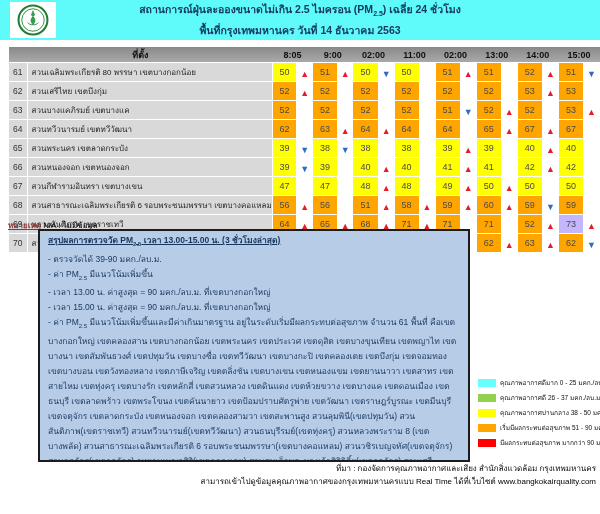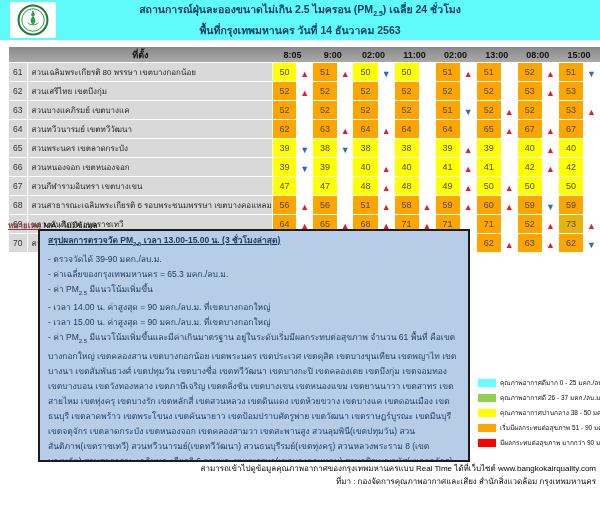--- a/index.html
+++ b/index.html
@@ -81,7 +81,7 @@
           <th colspan="2">11:00</th>
           <th colspan="2">02:00</th>
           <th colspan="2">13:00</th>
-          <th colspan="2">08:00</th>
+          <th colspan="2">14:00</th>
           <th colspan="2">15:00</th>
         </tr>
     </thead>

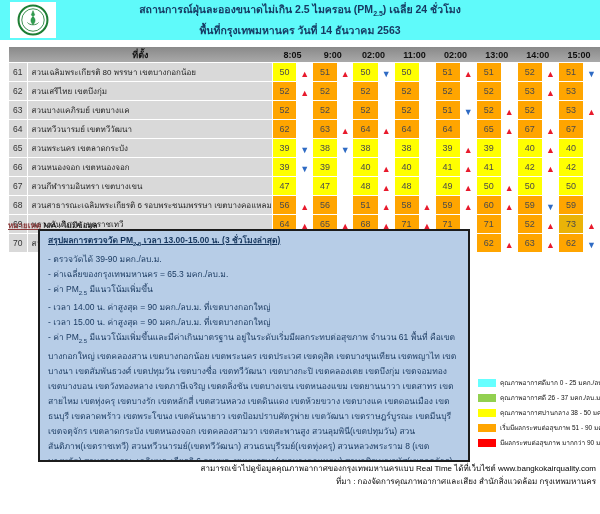--- a/index.html
+++ b/index.html
@@ -263,7 +263,7 @@
           <td class="arrow"></td>
           <td class="val" style="background: rgb(255, 165, 0);">52</td>
           <td class="arrow"><span class="up">▲</span></td>
-          <td class="val" style="background: #eab308;">73</td>
+          <td class="val" style="background: #c4b5fd;">73</td>
           <td class="arrow"><span class="up">▲</span></td>
         </tr>
         <tr>

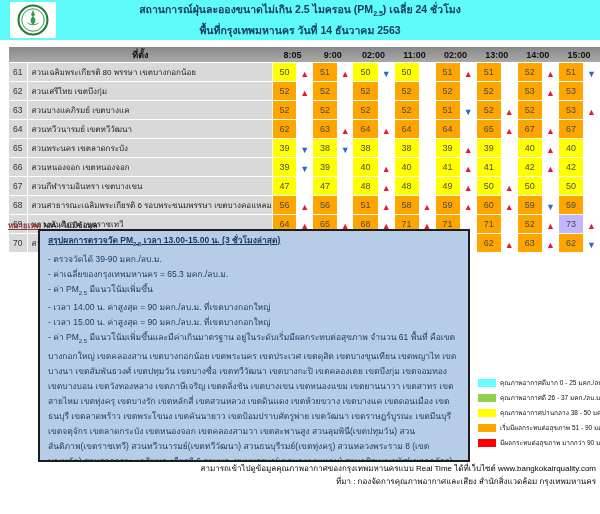--- a/index.html
+++ b/index.html
@@ -297,7 +297,6 @@
     <div class="title">สรุปผลการตรวจวัด PM<sub>2.5</sub> เวลา 13.00-15.00 น. (3 ชั่วโมงล่าสุด)</div>
     <div>
         <div class="sline">- ตรวจวัดได้ 39-90 มคก./ลบ.ม.</div>
-        <div class="sline">- ค่าเฉลี่ยของกรุงเทพมหานคร = 65.3 มคก./ลบ.ม.</div>
         <div class="sline">- ค่า PM<sub>2.5</sub> มีแนวโน้มเพิ่มขึ้น</div>
         <div class="sline">- เวลา 14.00 น. ค่าสูงสุด = 90 มคก./ลบ.ม. ที่เขตบางกอกใหญ่</div>
         <div class="sline">- เวลา 15.00 น. ค่าสูงสุด = 90 มคก./ลบ.ม. ที่เขตบางกอกใหญ่</div>

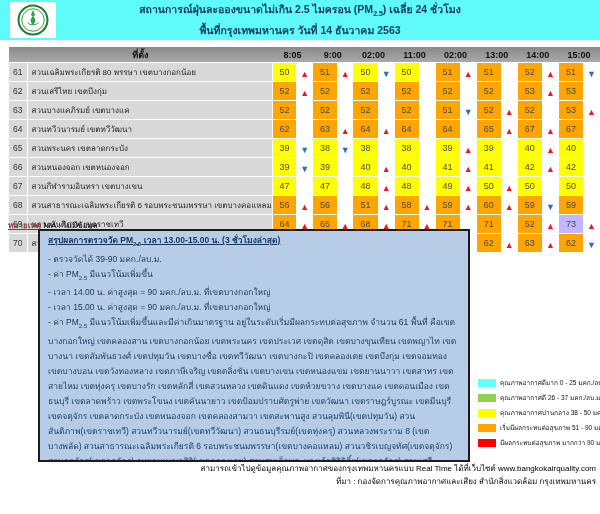--- a/index.html
+++ b/index.html
@@ -298,6 +298,7 @@
     <div>
         <div class="sline">- ตรวจวัดได้ 39-90 มคก./ลบ.ม.</div>
         <div class="sline">- ค่า PM<sub>2.5</sub> มีแนวโน้มเพิ่มขึ้น</div>
+        <div class="sline">- เวลา 13.00 น. ค่าสูงสุด = 90 มคก./ลบ.ม. ที่เขตบางกอกใหญ่</div>
         <div class="sline">- เวลา 14.00 น. ค่าสูงสุด = 90 มคก./ลบ.ม. ที่เขตบางกอกใหญ่</div>
         <div class="sline">- เวลา 15.00 น. ค่าสูงสุด = 90 มคก./ลบ.ม. ที่เขตบางกอกใหญ่</div>
       </div>

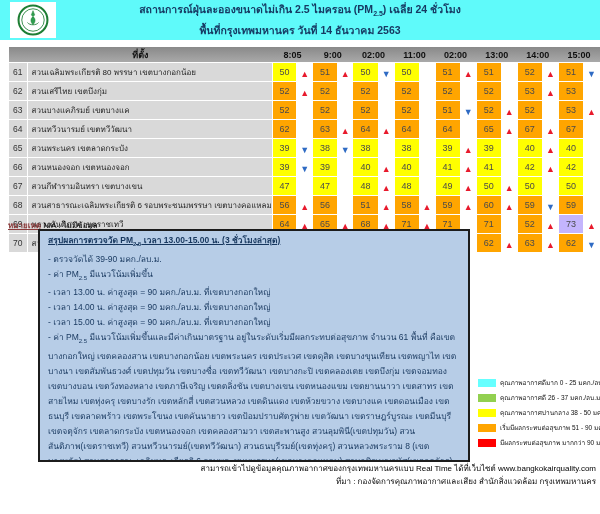--- a/index.html
+++ b/index.html
@@ -299,7 +299,6 @@
         <div class="sline">- ตรวจวัดได้ 39-90 มคก./ลบ.ม.</div>
         <div class="sline">- ค่า PM<sub>2.5</sub> มีแนวโน้มเพิ่มขึ้น</div>
         <div class="sline">- เวลา 13.00 น. ค่าสูงสุด = 90 มคก./ลบ.ม. ที่เขตบางกอกใหญ่</div>
-        <div class="sline">- เวลา 14.00 น. ค่าสูงสุด = 90 มคก./ลบ.ม. ที่เขตบางกอกใหญ่</div>
         <div class="sline">- เวลา 15.00 น. ค่าสูงสุด = 90 มคก./ลบ.ม. ที่เขตบางกอกใหญ่</div>
       </div>
     <div class="para">- ค่า PM<sub>2.5</sub> มีแนวโน้มเพิ่มขึ้นและมีค่าเกินมาตรฐาน อยู่ในระดับเริ่มมีผลกระทบต่อสุขภาพ จำนวน 61 พื้นที่ คือเขตบางกอกใหญ่ เขตคลองสาน เขตบางกอกน้อย เขตพระนคร เขตประเวศ เขตดุสิต เขตบางขุนเทียน เขตพญาไท เขตบางนา เขตสัมพันธวงศ์ เขตปทุมวัน เขตบางซื่อ เขตทวีวัฒนา เขตบางกะปิ เขตคลองเตย เขตบึงกุ่ม เขตจอมทอง เขตบางบอน เขตวังทองหลาง เขตภาษีเจริญ เขตตลิ่งชัน เขตบางเขน เขตหนองแขม เขตยานนาวา เขตสาทร เขตสายไหม เขตทุ่งครุ เขตบางรัก เขตหลักสี่ เขตสวนหลวง เขตดินแดง เขตห้วยขวาง เขตบางแค เขตดอนเมือง เขตธนบุรี เขตลาดพร้าว เขตพระโขนง เขตคันนายาว เขตป้อมปราบศัตรูพ่าย เขตวัฒนา เขตราษฎร์บูรณะ เขตมีนบุรี เขตจตุจักร เขตลาดกระบัง เขตหนองจอก เขตคลองสามวา เขตสะพานสูง สวนลุมพินี(เขตปทุมวัน) สวนสันติภาพ(เขตราชเทวี) สวนทวีวนารมย์(เขตทวีวัฒนา) สวนธนบุรีรมย์(เขตทุ่งครุ) สวนหลวงพระราม 8 (เขตบางพลัด) สวนสาธารณะเฉลิมพระเกียรติ 6 รอบพระชนมพรรษา(เขตบางคอแหลม) สวนวชิรเบญจทัศ(เขตจตุจักร) สวนจตุจักร(เขตจตุจักร) อุทยานเบญจสิริ(เขตคลองเตย) สวนสมเด็จพระนางเจ้าสิริกิติ์ฯ(เขตจตุจักร) สวนเสรีไทย(เขตบึงกุ่ม) สวนบางแคภิรมย์(เขตบางแค) สวนรมณีย์ทุ่งสีกัน(เขตดอนเมือง) และสวนเฉลิมพระเกียรติ 80 พรรษา(เขตบางกอกน้อย)</div>

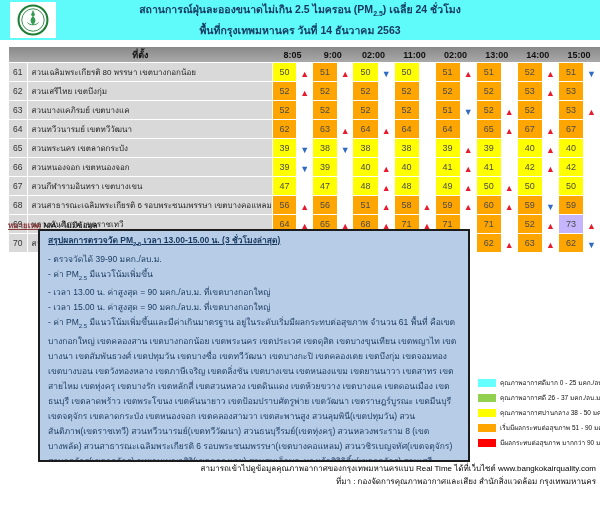--- a/index.html
+++ b/index.html
@@ -328,8 +328,8 @@
     </div>
 
   <div class="footer">
+    <div>ที่มา : กองจัดการคุณภาพอากาศและเสียง สำนักสิ่งแวดล้อม กรุงเทพมหานคร</div>
     <div>สามารถเข้าไปดูข้อมูลคุณภาพอากาศของกรุงเทพมหานครแบบ Real Time ได้ที่เว็บไซต์ www.bangkokairquality.com</div>
-    <div>ที่มา : กองจัดการคุณภาพอากาศและเสียง สำนักสิ่งแวดล้อม กรุงเทพมหานคร</div>
   </div>
 
 </div>

